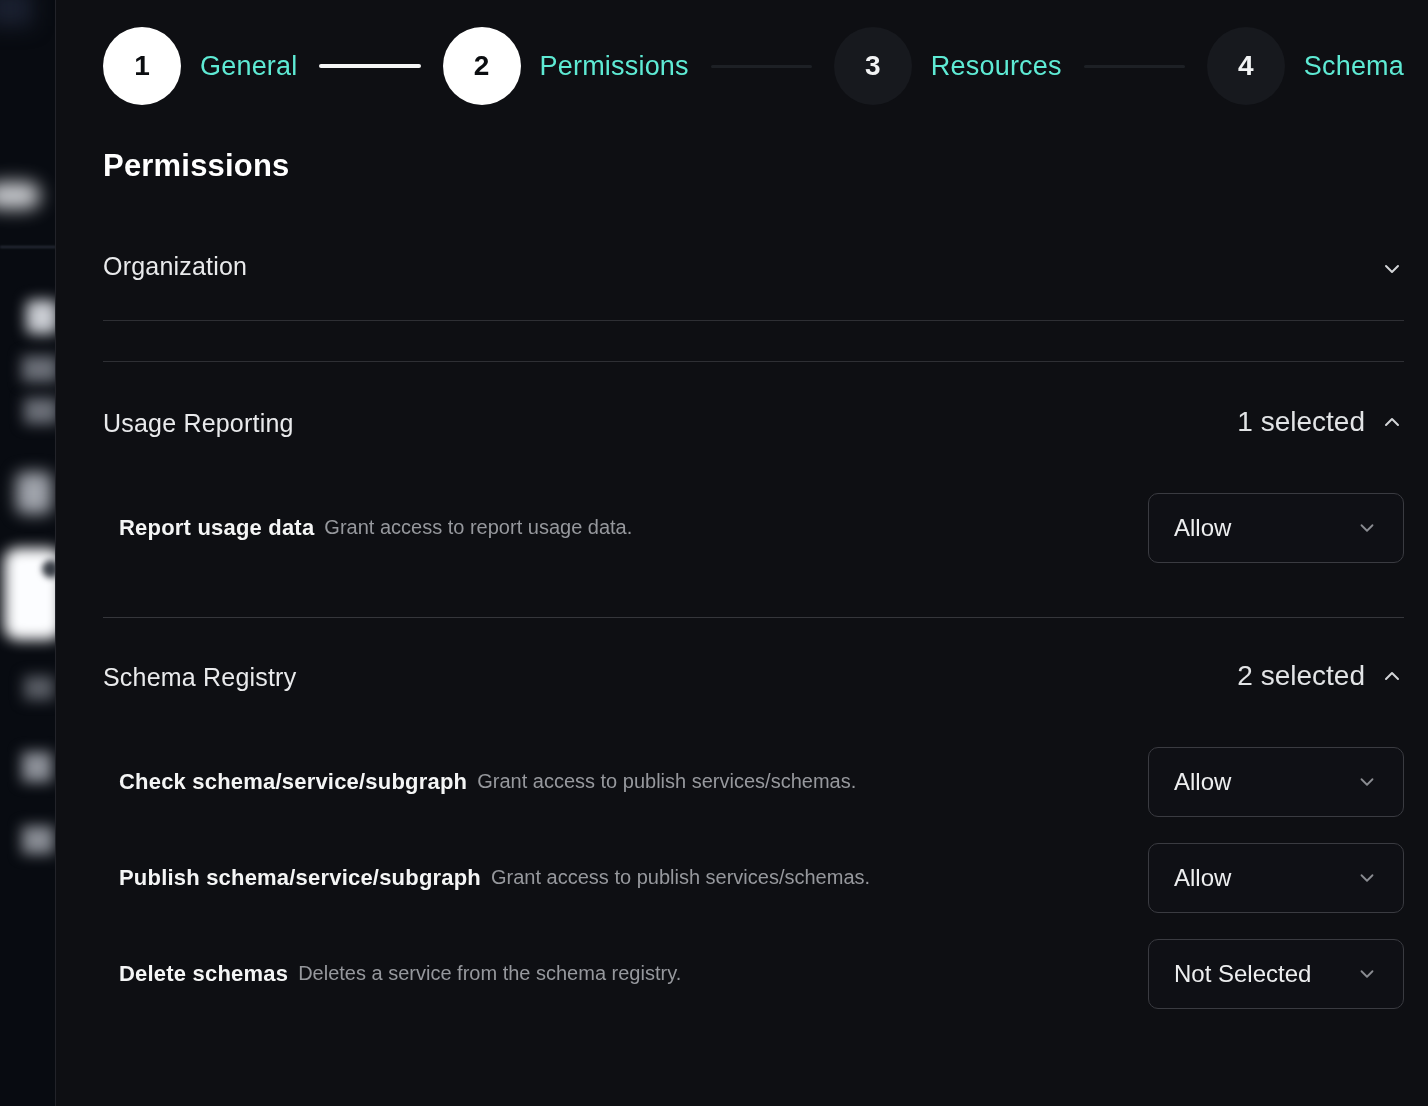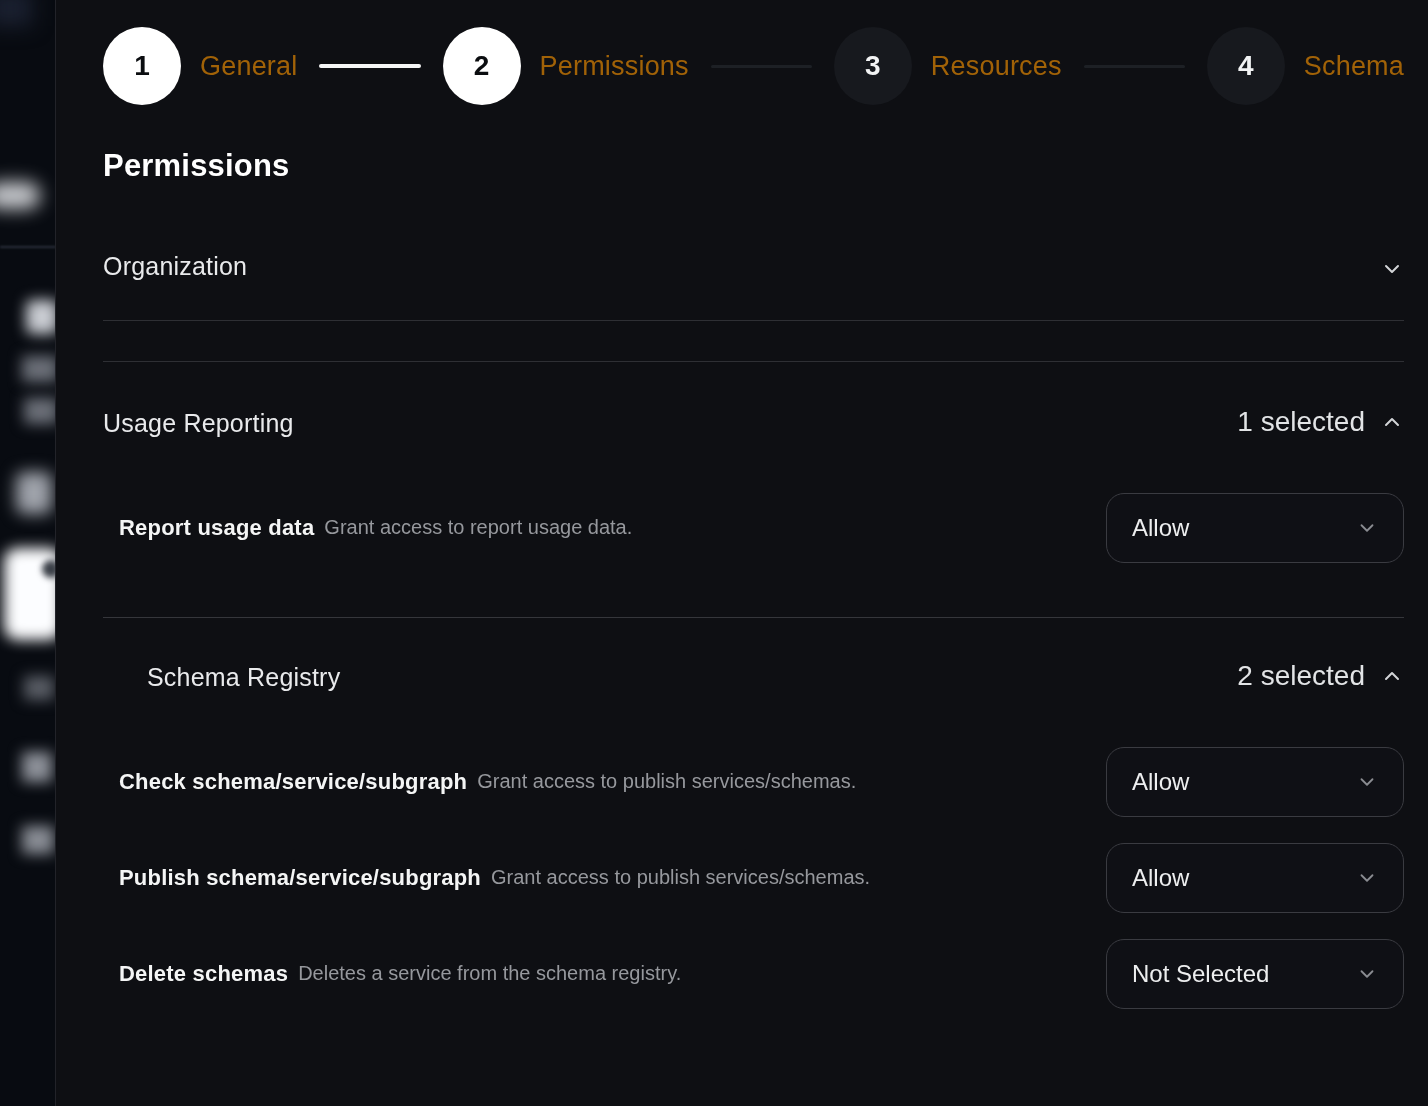--- a/index.html
+++ b/index.html
@@ -34,7 +34,7 @@
   }
   .step.filled .step-circle{ background:#FFFFFF; color:#0B0D10; }
   .step.muted  .step-circle{ background:#17191E; color:#F2F3F4; }
-  .step-label{ font-size:27px; color:#a16207; letter-spacing:.2px; }
+  .step-label{ font-size:27px; color:#5eead4; letter-spacing:.2px; }
   .connector{ flex:1 1 auto; margin:0 22px; border-radius:2px; }
   .connector.done{ height:4px; background:#F5F6F6; }
   .connector.todo{ height:3px; background:#1D2025; }

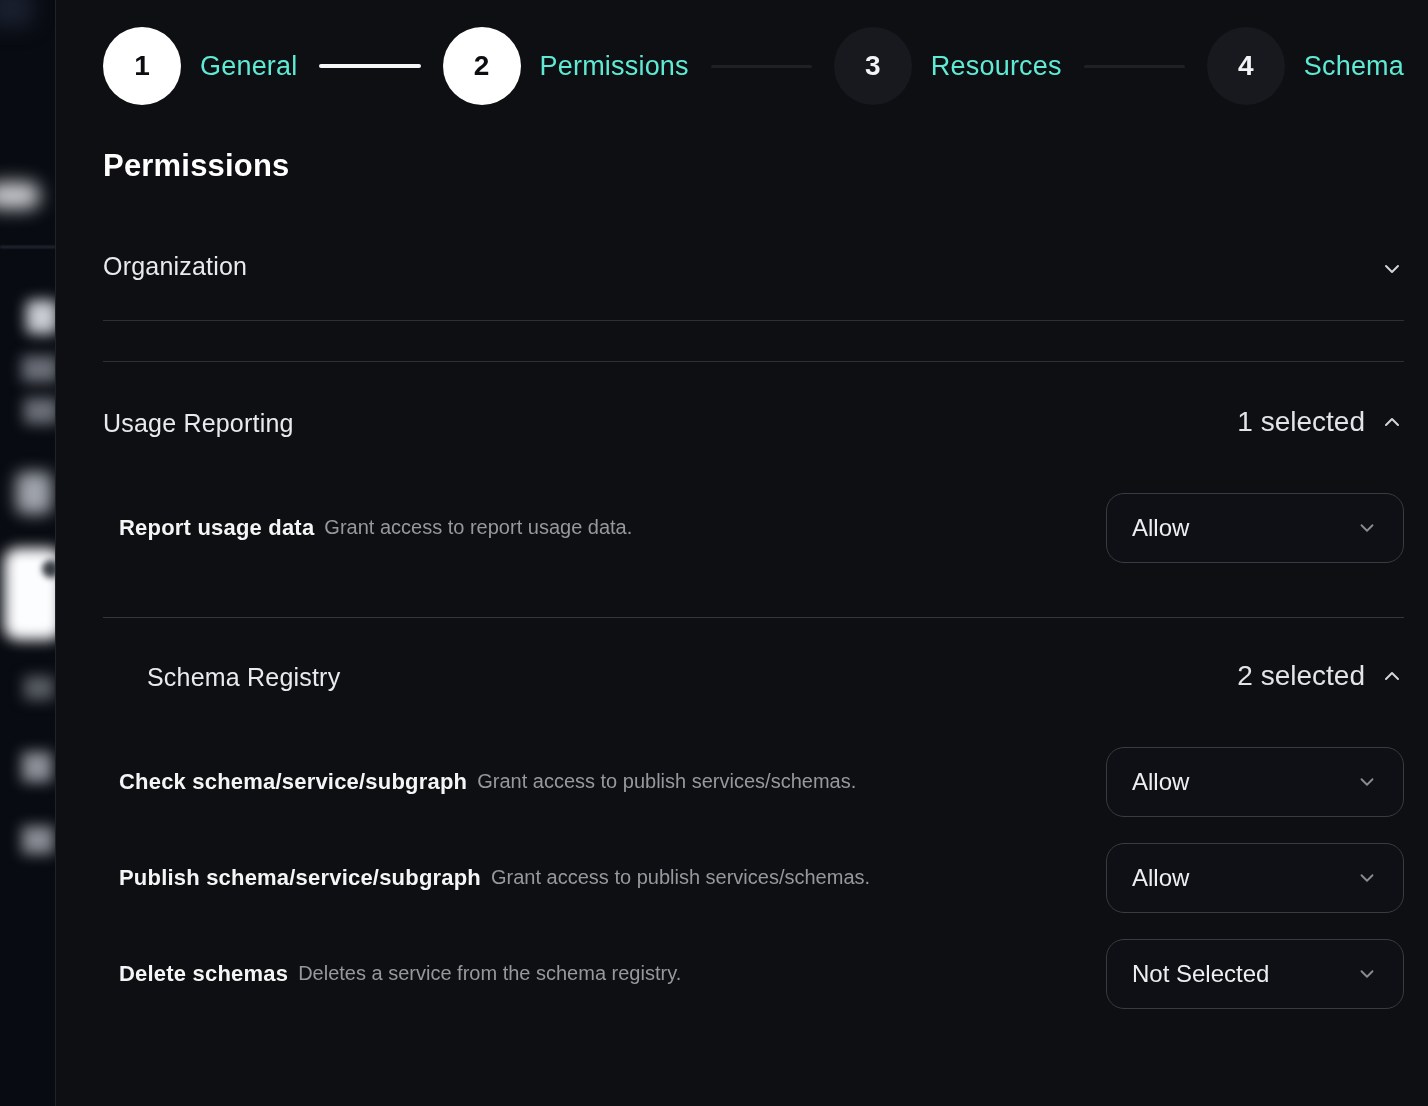--- a/index.html
+++ b/index.html
@@ -69,8 +69,8 @@
   .perm-title{ font-size:22px; line-height:26px; font-weight:700; color:#F4F5F5; letter-spacing:.2px; }
   .perm-desc{ font-size:20px; line-height:24px; color:#96989D; }
   .dropdown{
-    width:298px; height:70px; flex:0 0 auto;
-    border:1px solid #3A3B41; border-radius:18px;
+    width:256px; height:70px; flex:0 0 auto;
+    border:1px solid #3A3B41; border-radius:10px;
     background:#0F1015;
     display:flex; align-items:center; justify-content:space-between;
     padding:17px 25px;

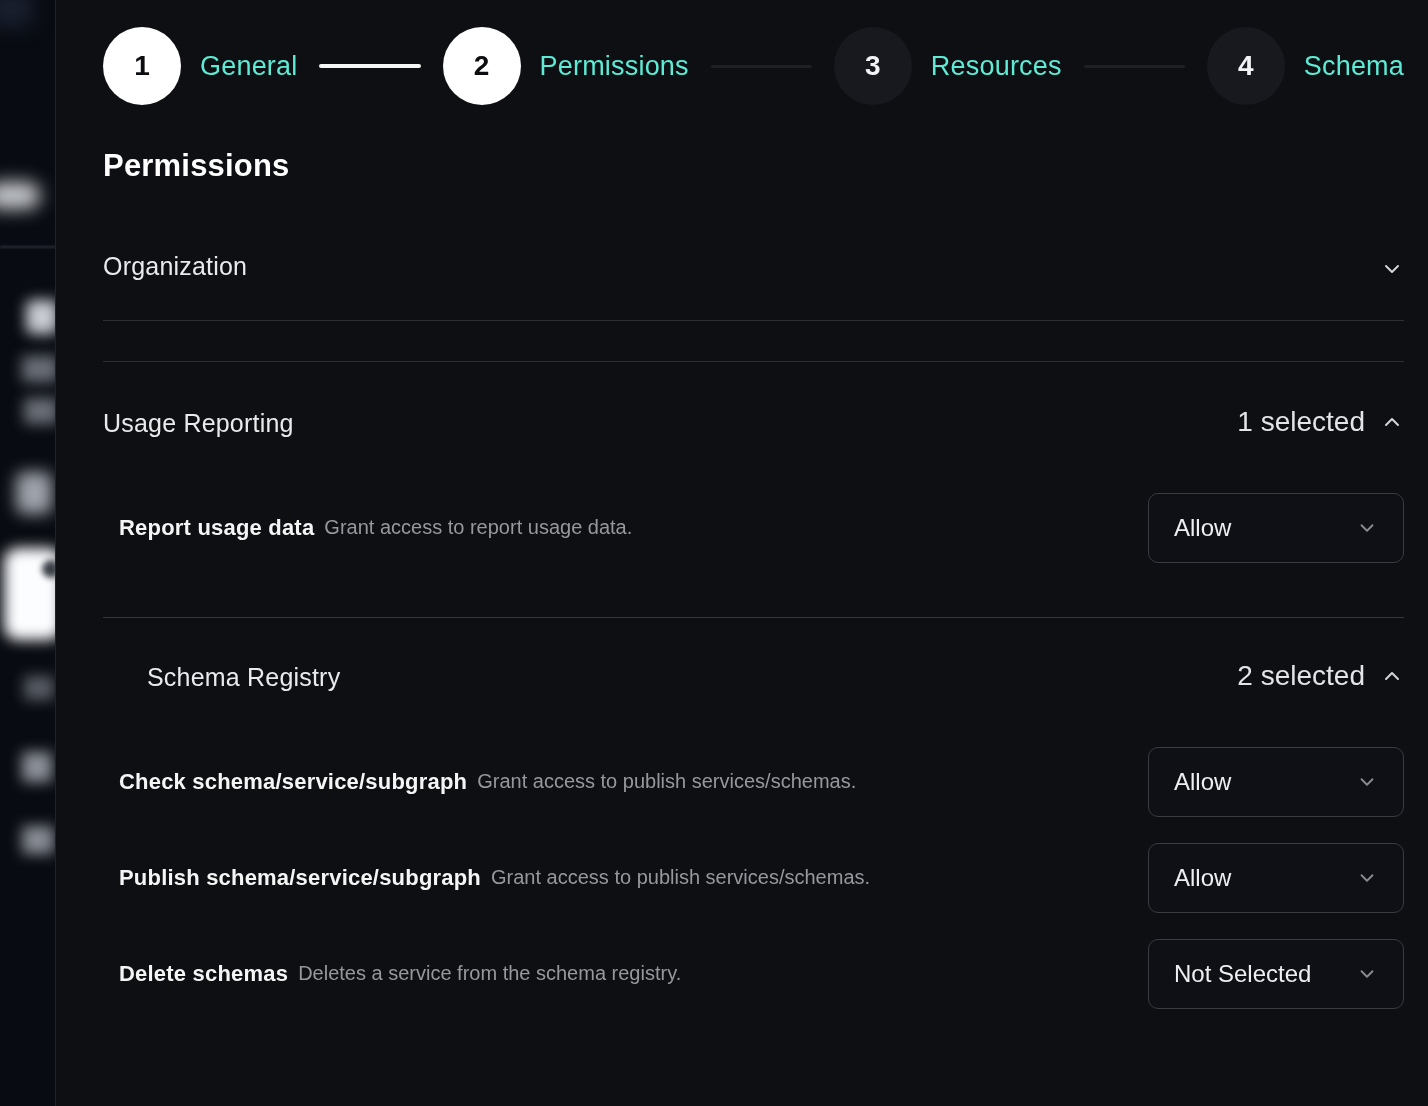--- a/index.html
+++ b/index.html
@@ -56,7 +56,7 @@
   .divider{ height:1px; background:#2E2F34; }
   .divider.strong{ background:#35363B; }
 
-  .mt-66{ margin-top:66px; } .mt-44{ margin-top:44px; } .mt-42{ margin-top:42px;margin-left:44px; }
+  .mt-66{ margin-top:66px; } .mt-44{ margin-top:44px; } .mt-42{ margin-top:42px; }
   .dmt-39{ margin-top:39px; } .dmt-40{ margin-top:40px; } .dmt-54{ margin-top:54px; }
 
   .rows{ margin-top:55px; padding-left:16px; }

